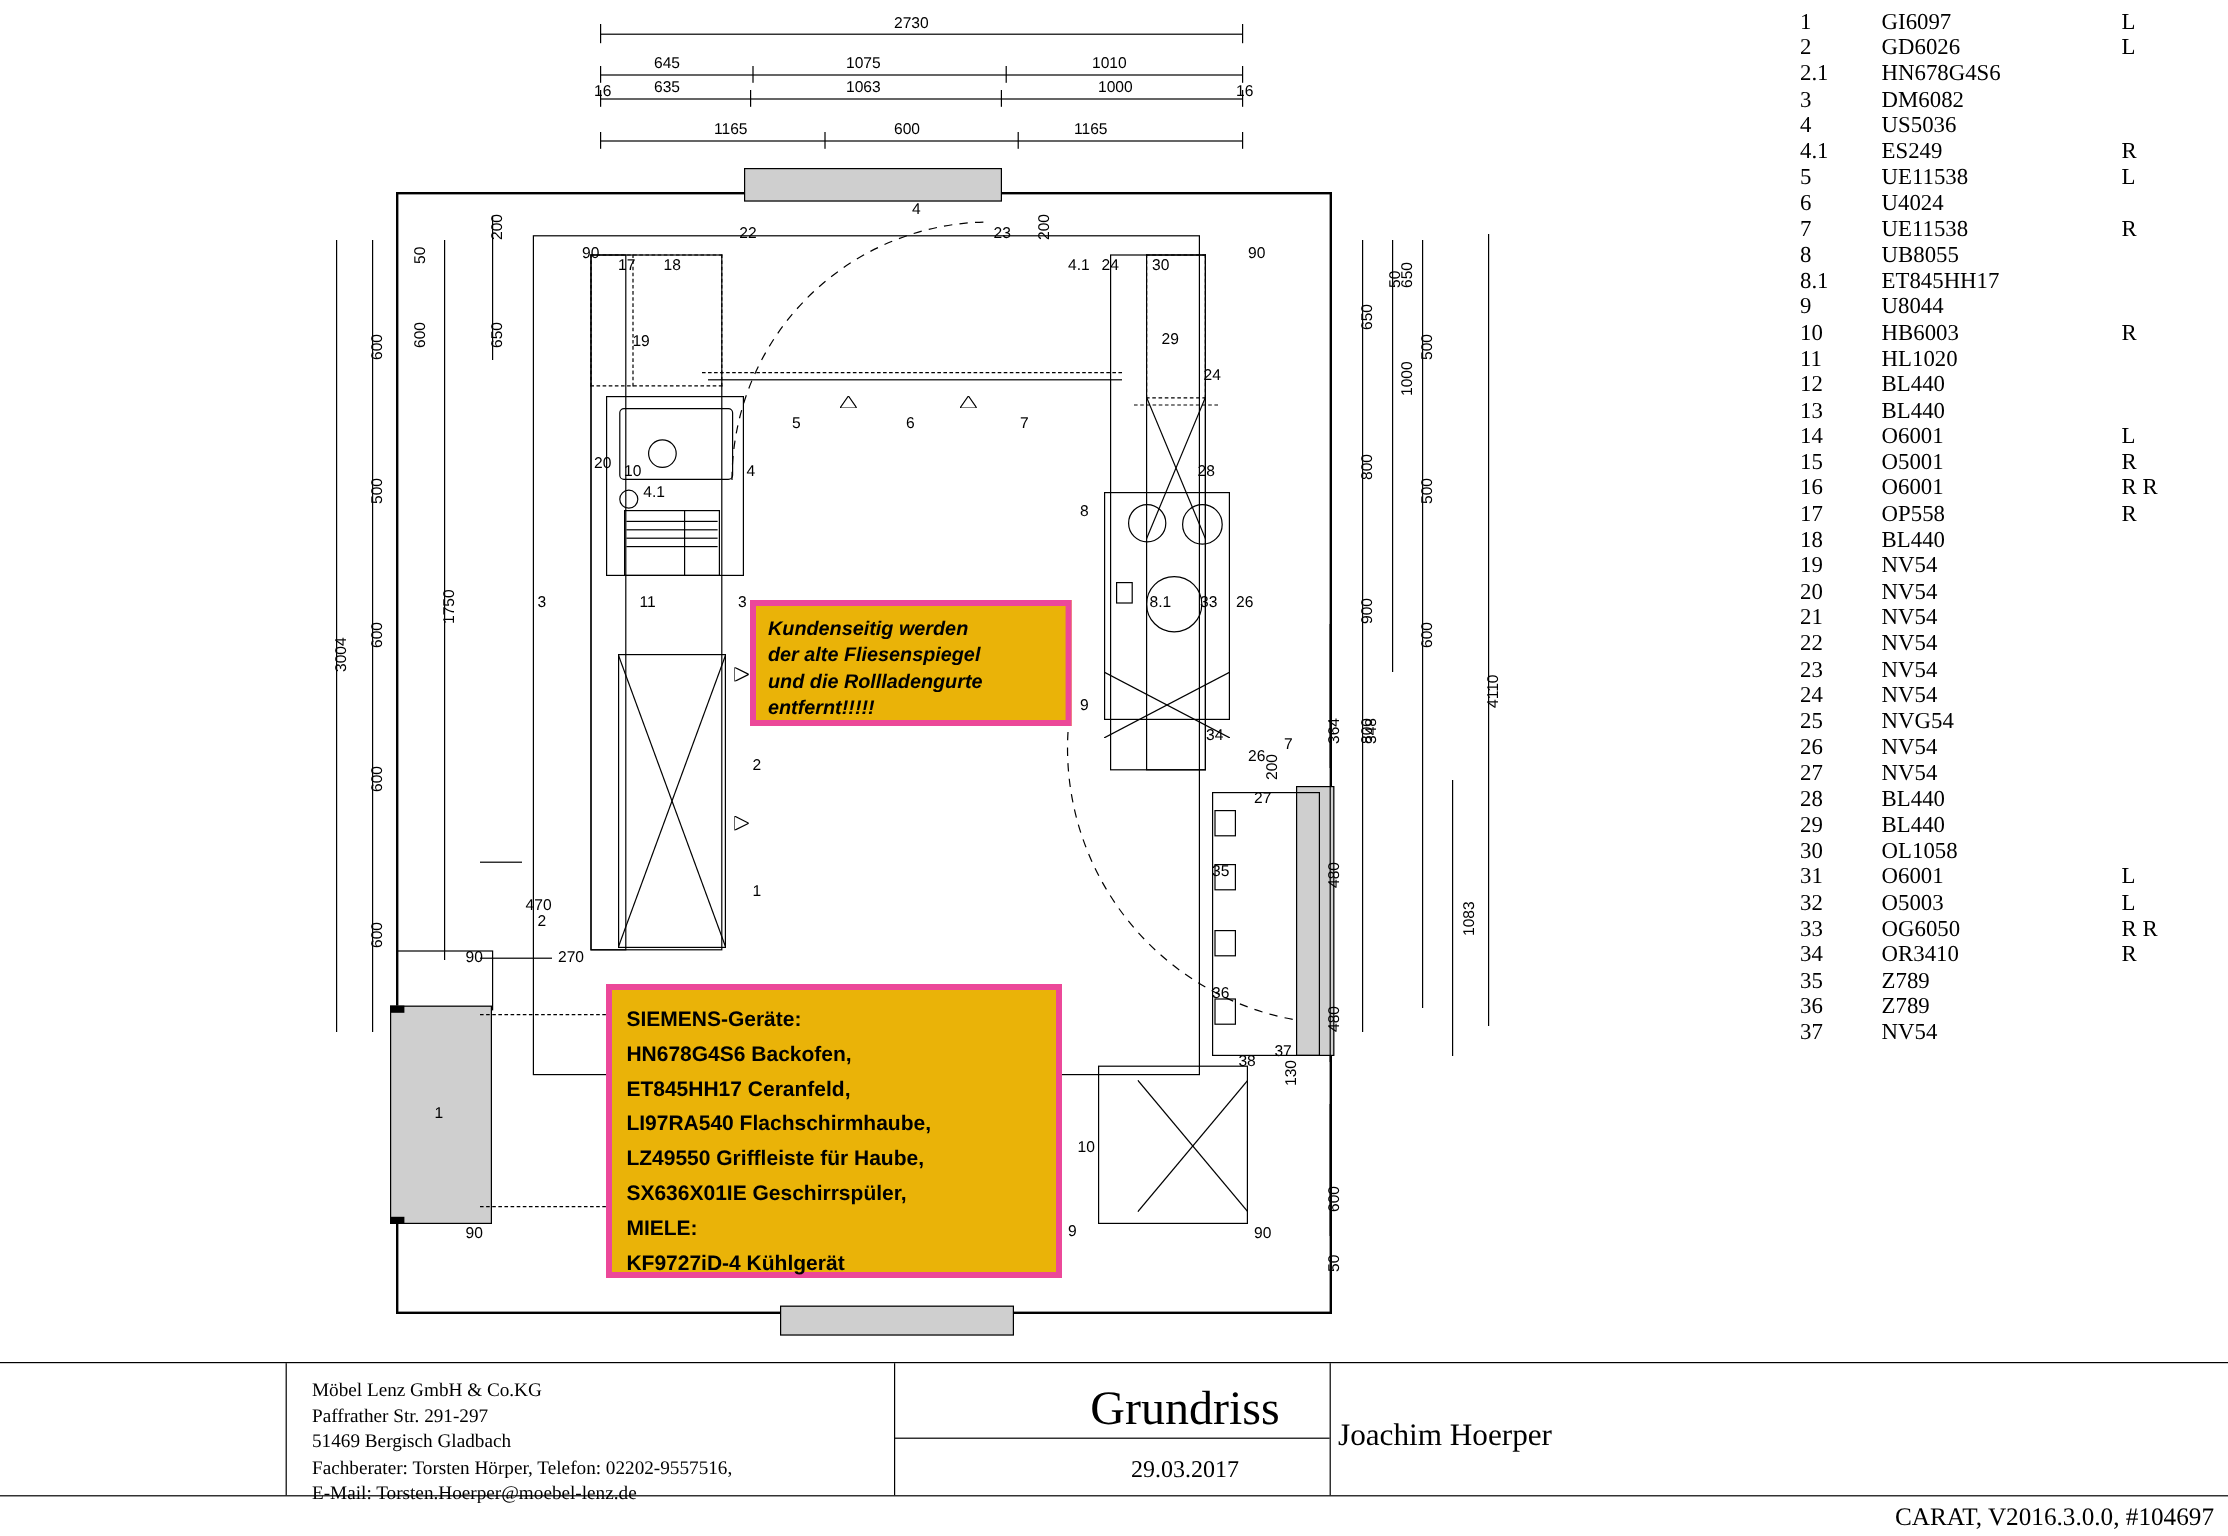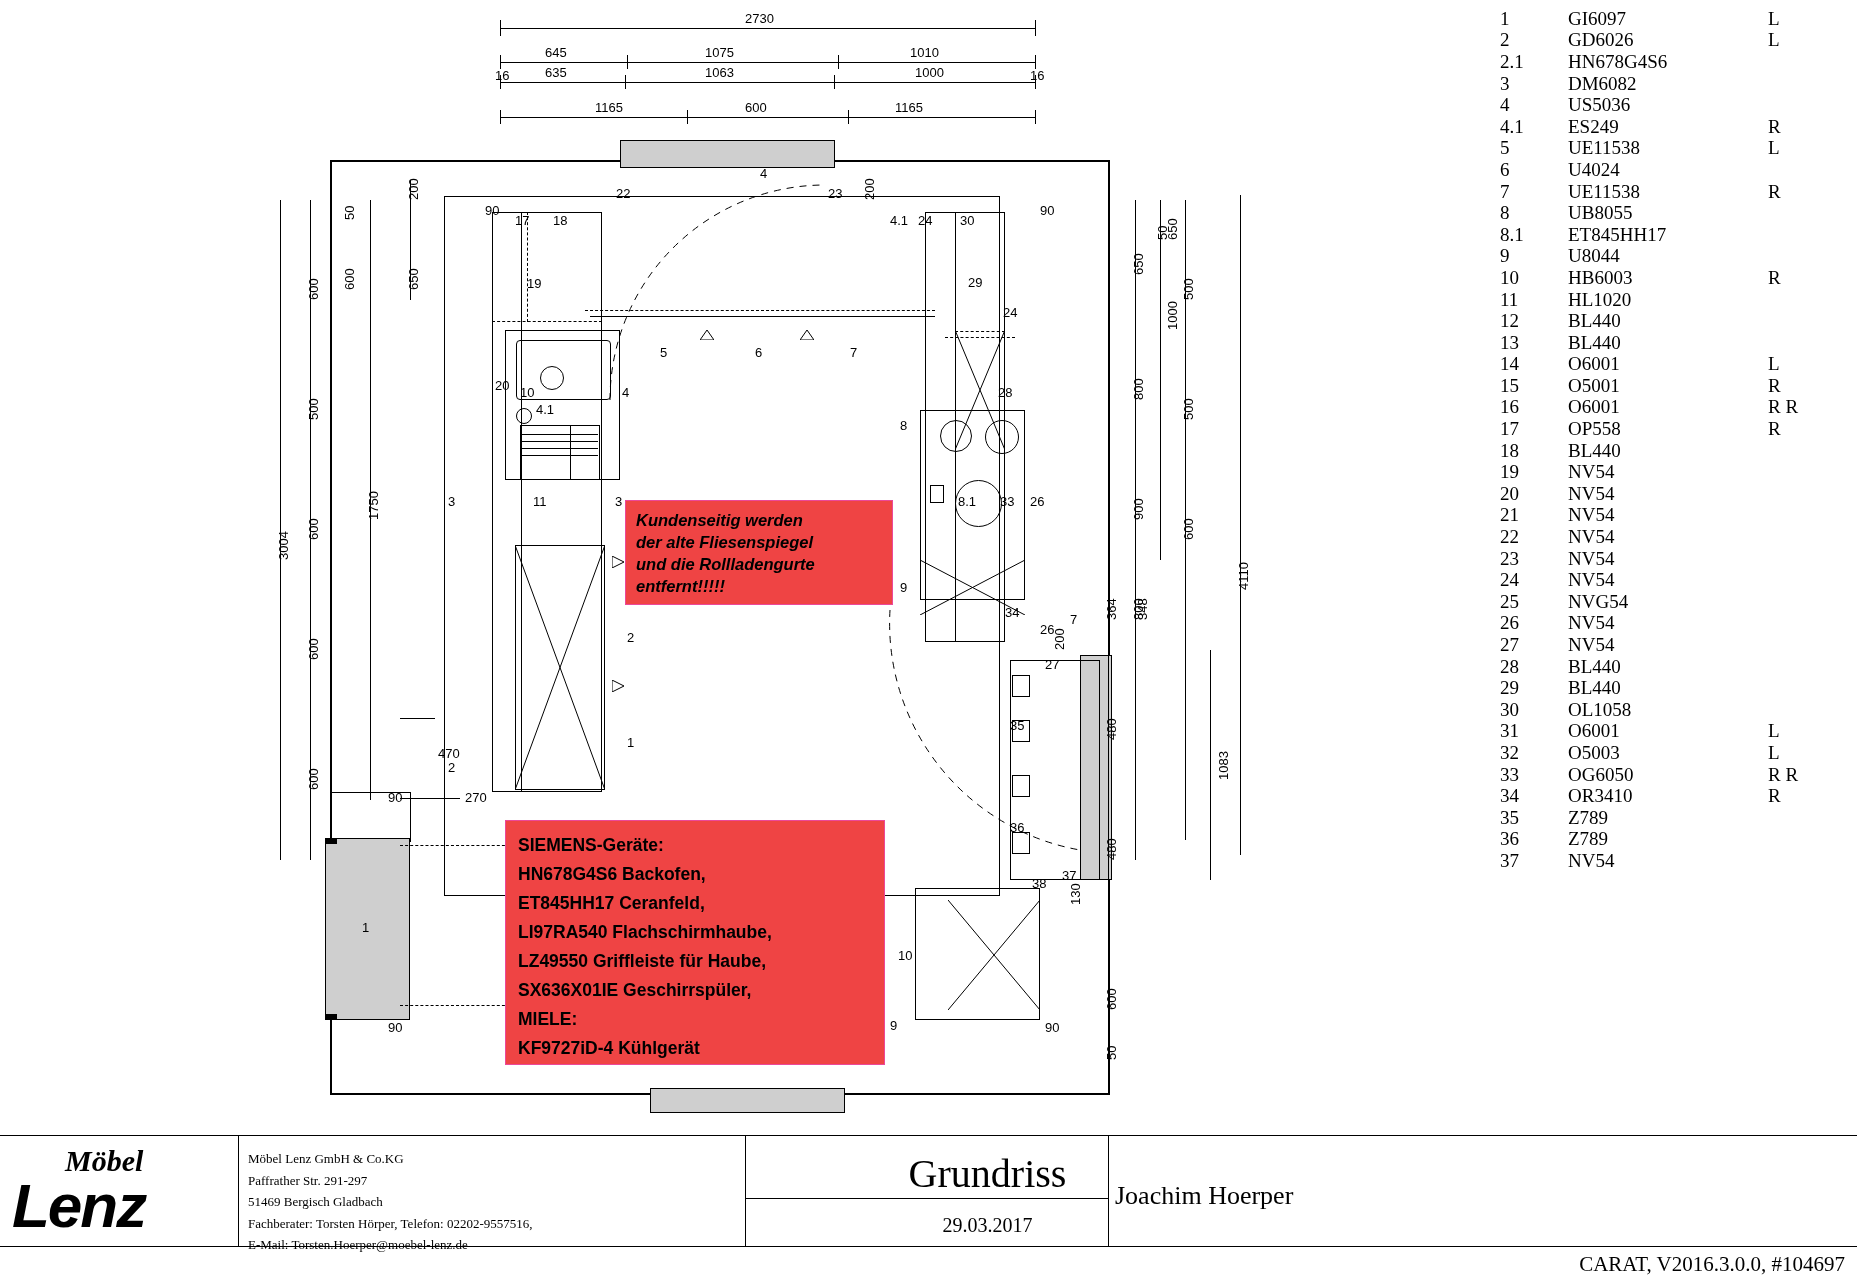--- a/index.html
+++ b/index.html
@@ -28,7 +28,7 @@
   #parts .side{width:40px;text-align:left;}
 
   
-  .note{position:absolute;background:#ef4444;border:1px solid #ec4899;box-sizing:border-box;}
+  .note{position:absolute;background:#eab308;border:5px solid #ec4899;box-sizing:border-box;}
   .note1{left:625px;top:500px;width:268px;height:105px;padding:8px 10px;}
   .note1 div{font-family:"Liberation Sans",sans-serif;font-style:italic;font-weight:bold;font-size:16.5px;line-height:22px;}
   .note2{left:505px;top:820px;width:380px;height:245px;padding:10px 12px;}

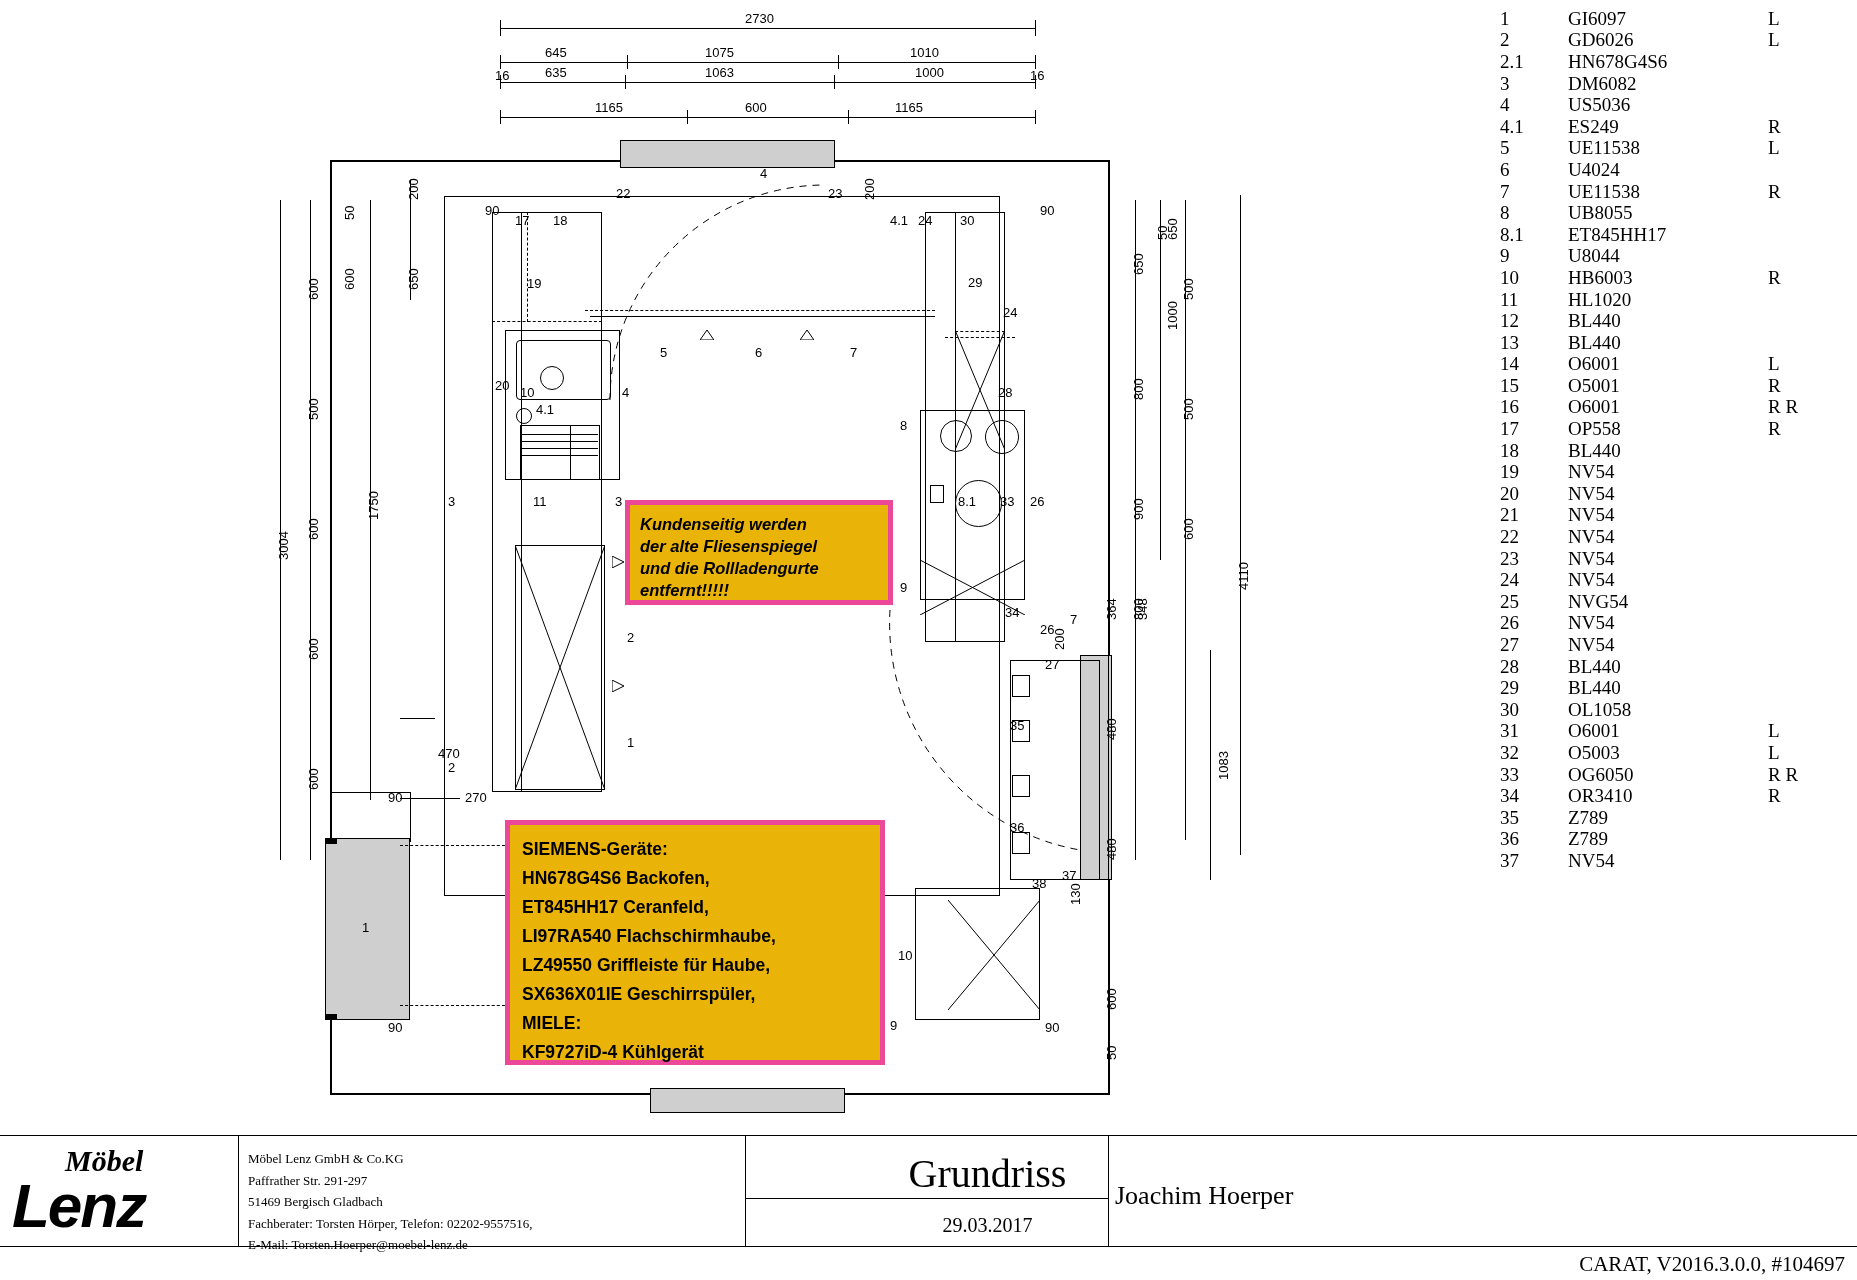--- a/index.html
+++ b/index.html
@@ -515,10 +515,6 @@
     <div class="hsep" style="left:0;top:110px;width:1857px;"></div>
     <div class="hsep" style="left:745px;top:62px;width:363px;"></div>
 
-    <div id="logo">
-      <div class="mobel">Möbel</div>
-      <div class="lenz">Lenz</div>
-    </div>
 
     <div id="addr">
       <div>Möbel Lenz GmbH &amp; Co.KG</div>

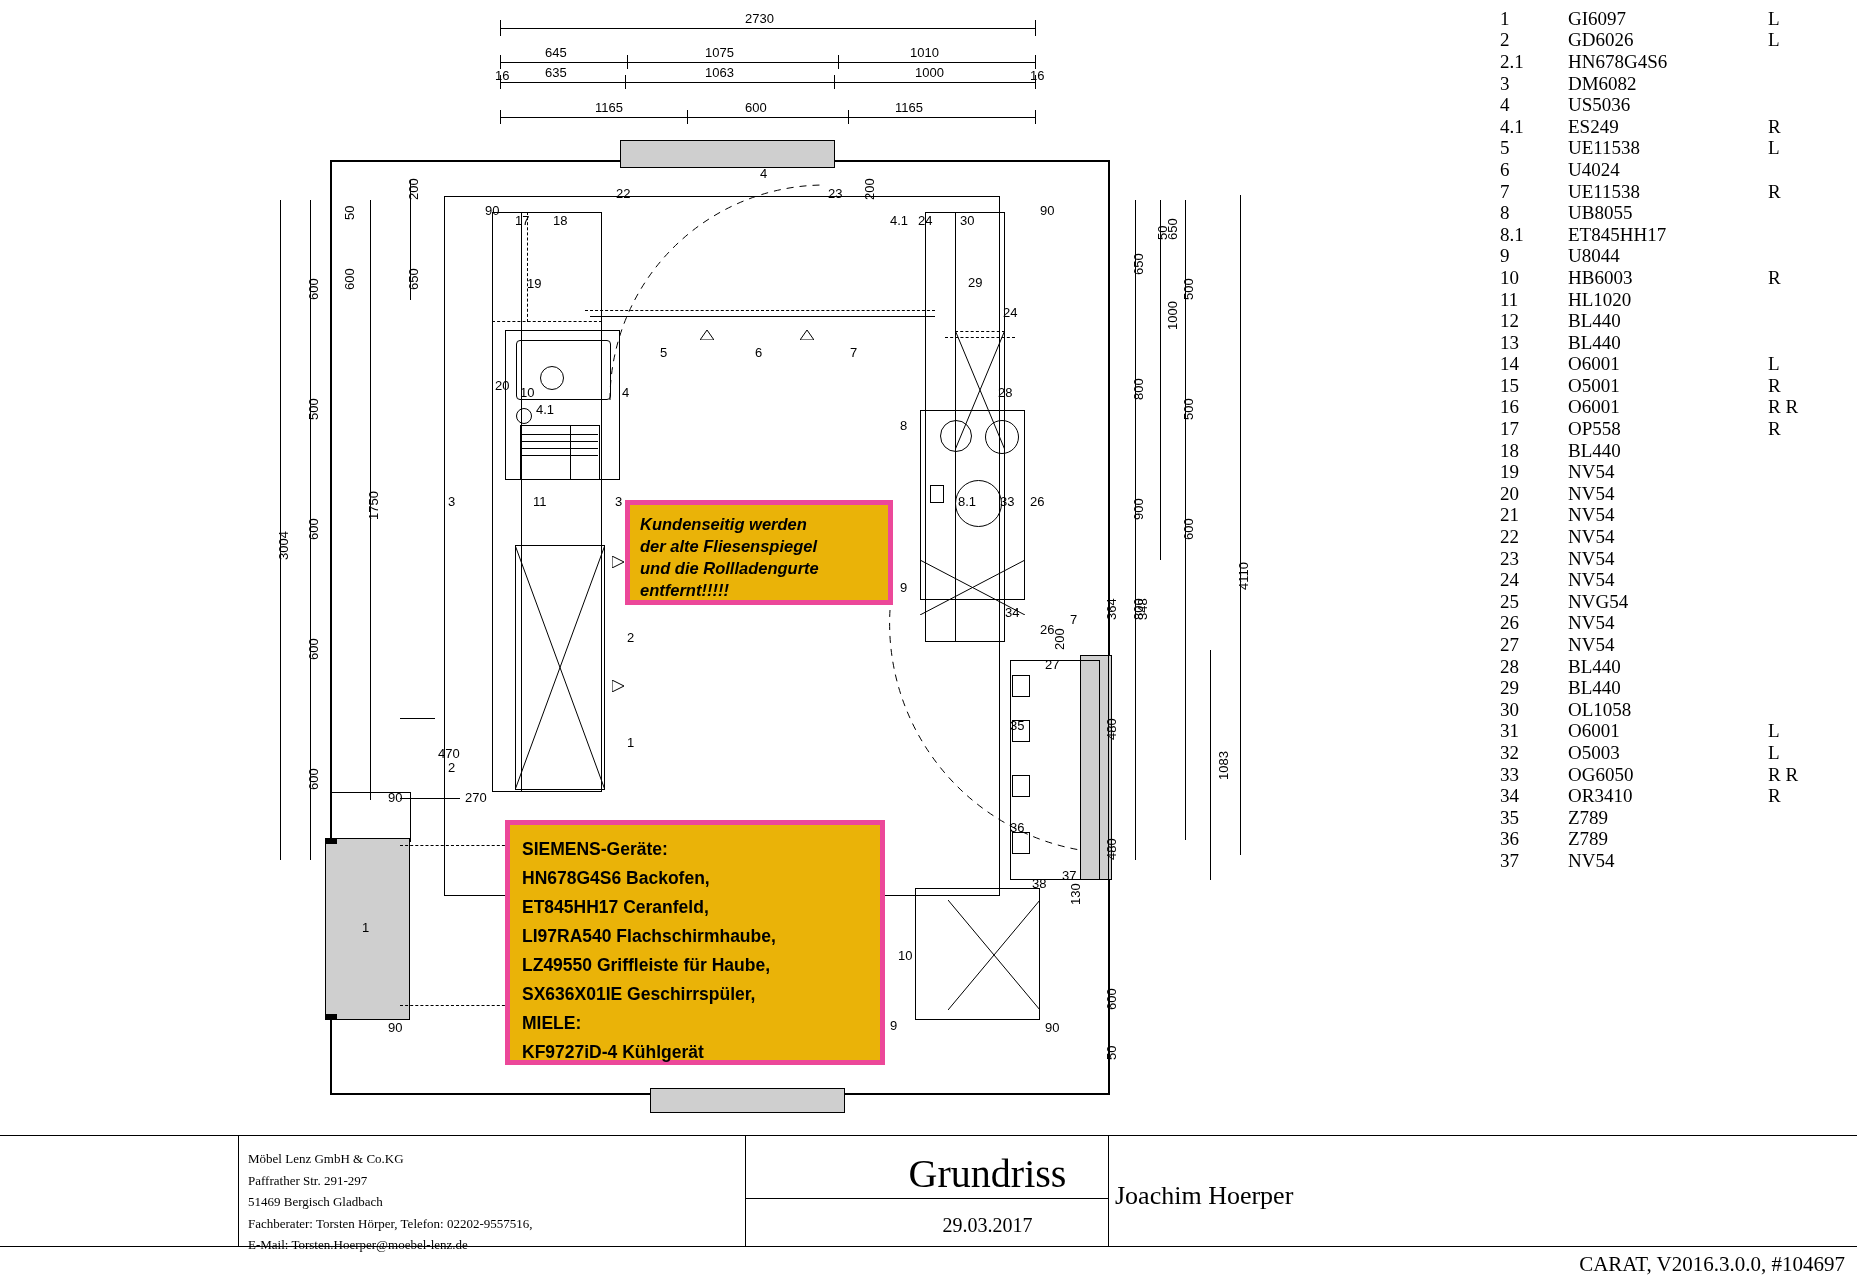--- a/index.html
+++ b/index.html
@@ -41,7 +41,7 @@
   #logo{position:absolute;left:10px;top:6px;width:215px;height:108px;}
   #logo .mobel{font-family:"Liberation Serif",serif;font-size:30px;font-style:italic;font-weight:bold;position:absolute;left:55px;top:2px;}
   #logo .lenz{font-family:"Liberation Sans",sans-serif;font-size:62px;font-weight:bold;font-style:italic;position:absolute;left:2px;top:28px;letter-spacing:-2px;}
-  #addr{position:absolute;left:248px;top:12px;font-family:"Liberation Serif",serif;font-size:13px;line-height:21.5px;}
+  #addr{position:absolute;left:260px;top:12px;font-family:"Liberation Serif",serif;font-size:16px;line-height:21.5px;}
   #grund{position:absolute;left:810px;top:14px;width:355px;text-align:center;font-family:"Liberation Serif",serif;font-size:40px;}
   #gdate{position:absolute;left:810px;top:78px;width:355px;text-align:center;font-family:"Liberation Serif",serif;font-size:20px;}
   #client{position:absolute;left:1115px;top:45px;font-family:"Liberation Serif",serif;font-size:26px;}

